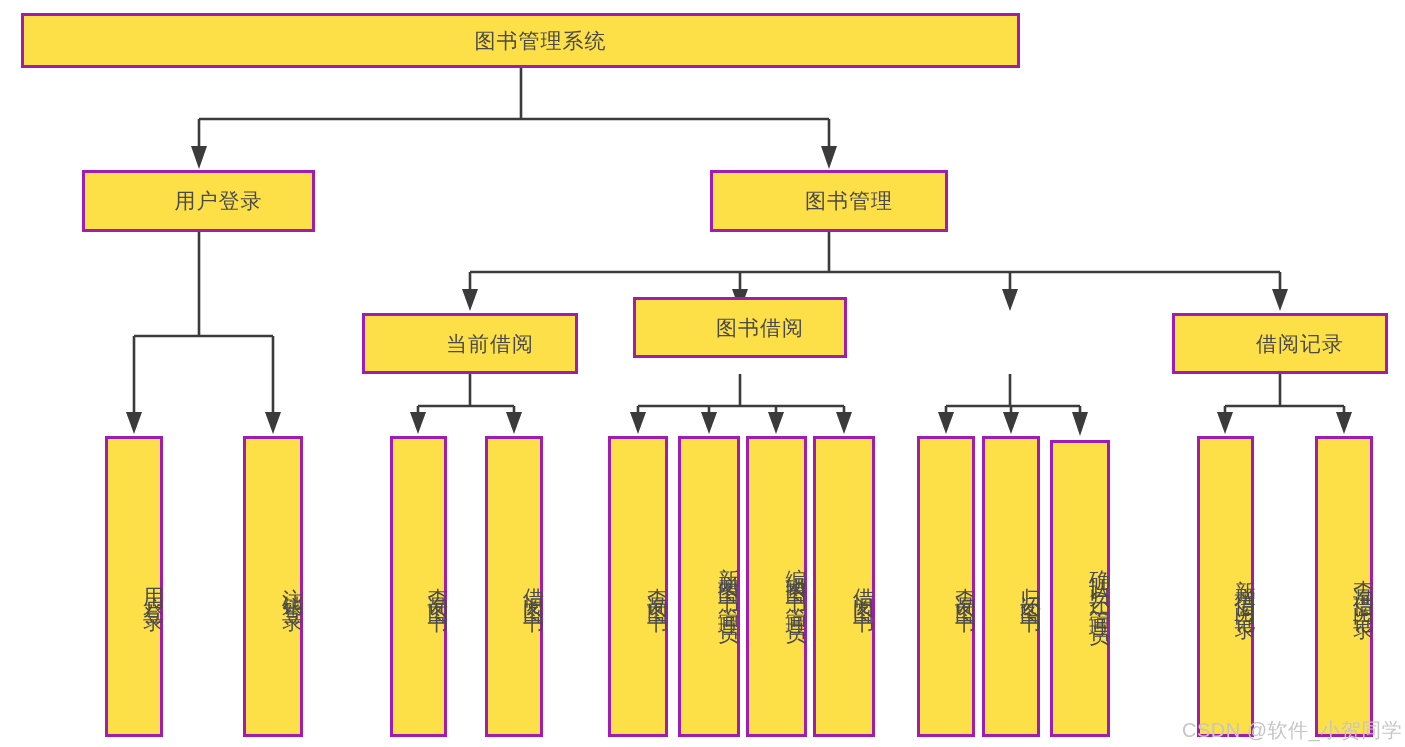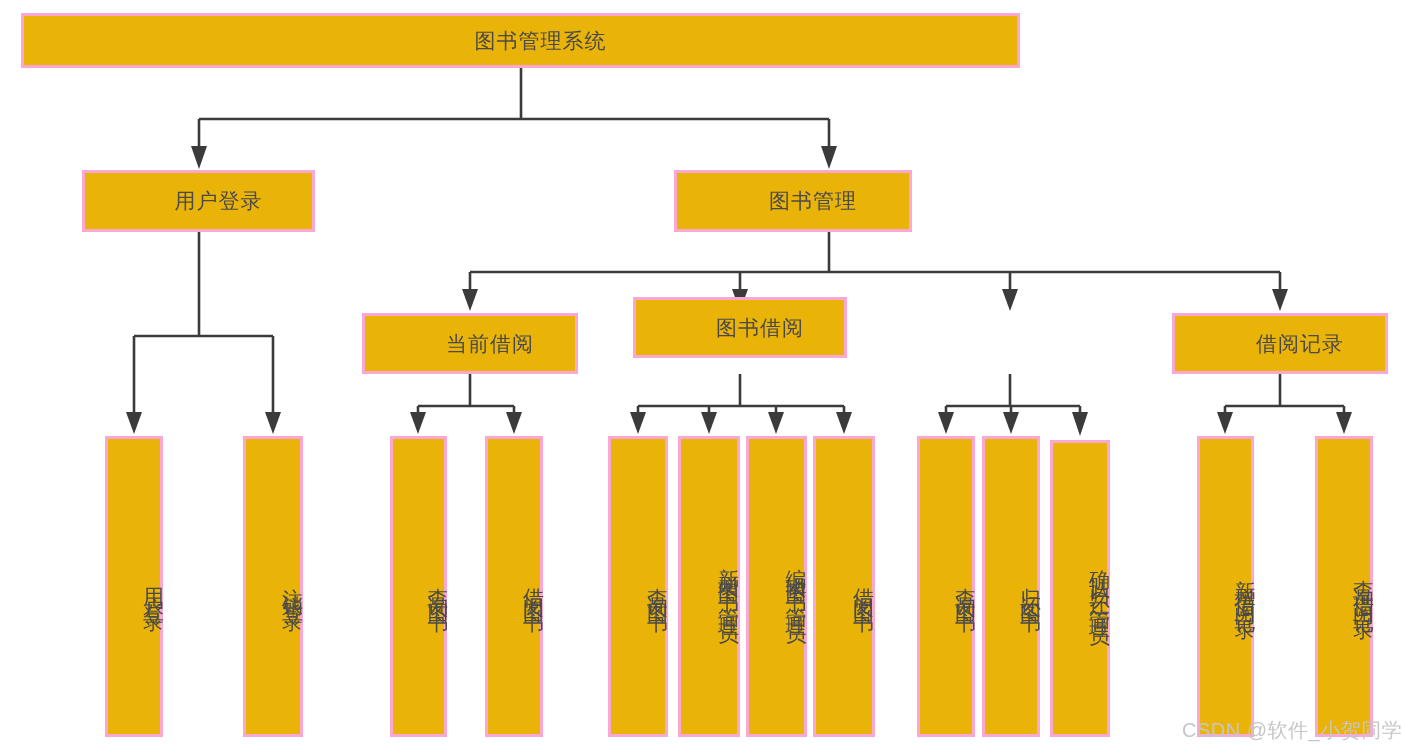--- a/index.html
+++ b/index.html
@@ -8,8 +8,8 @@
     font-family:"Liberation Sans",sans-serif;overflow:hidden;
   }
   .node{
-    position:absolute;box-sizing:border-box;background:#eab308;
-    border:3px solid #f9a8d4;color:#4a4a4a;
+    position:absolute;box-sizing:border-box;background:#fde047;
+    border:3px solid #a21caf;color:#4a4a4a;
     display:flex;align-items:center;justify-content:center;
     font-size:21px;letter-spacing:1px;white-space:nowrap;padding-left:40px;
   }

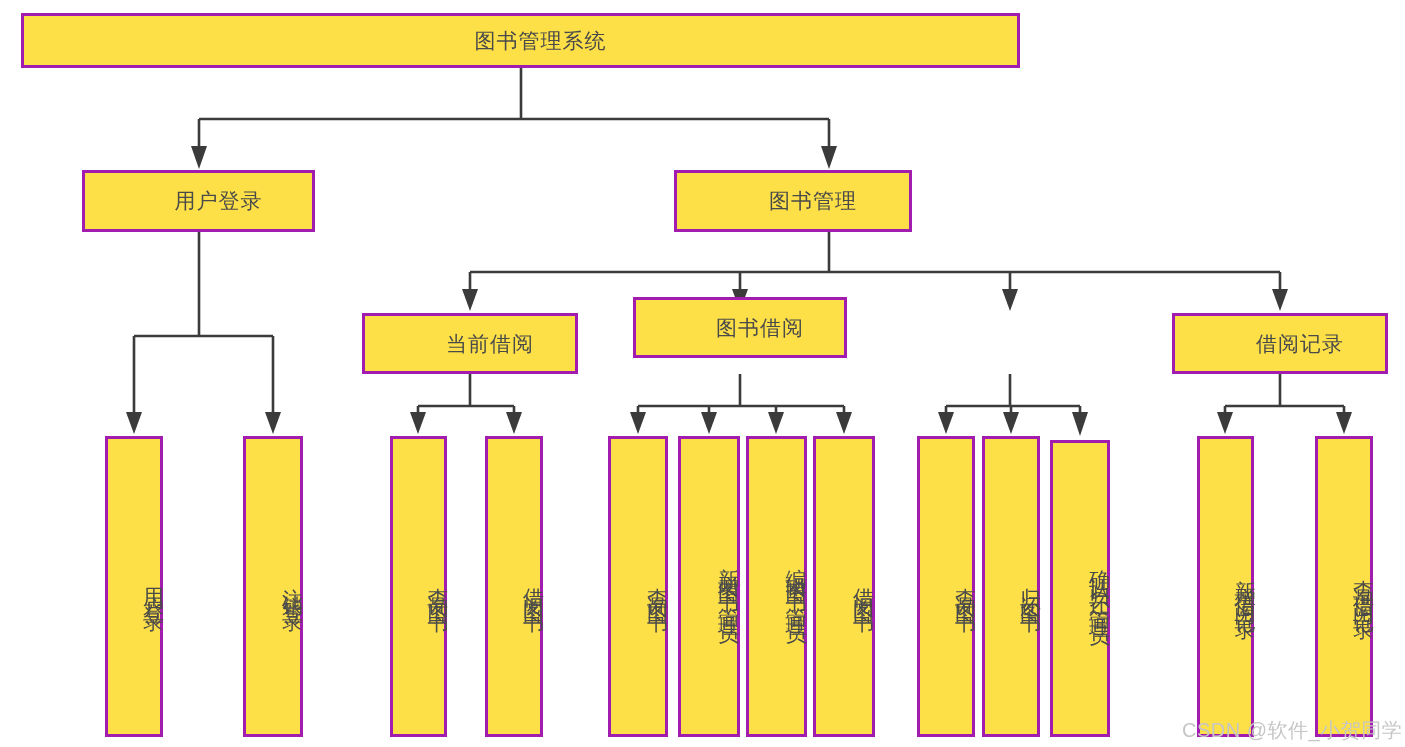--- a/index.html
+++ b/index.html
@@ -83,7 +83,7 @@
   <div class="node" style="left:21px;top:13px;width:999px;height:55px">图书管理系统</div>
 
   <div class="node" style="left:82px;top:170px;width:233px;height:62px">用户登录</div>
-  <div class="node" style="left:674px;top:170px;width:238px;height:62px">图书管理</div>
+  <div class="node" style="left:710px;top:170px;width:238px;height:62px">图书管理</div>
 
   <div class="node" style="left:362px;top:313px;width:216px;height:61px">当前借阅</div>
   <div class="node" style="left:633px;top:297px;width:214px;height:61px">图书借阅</div>

